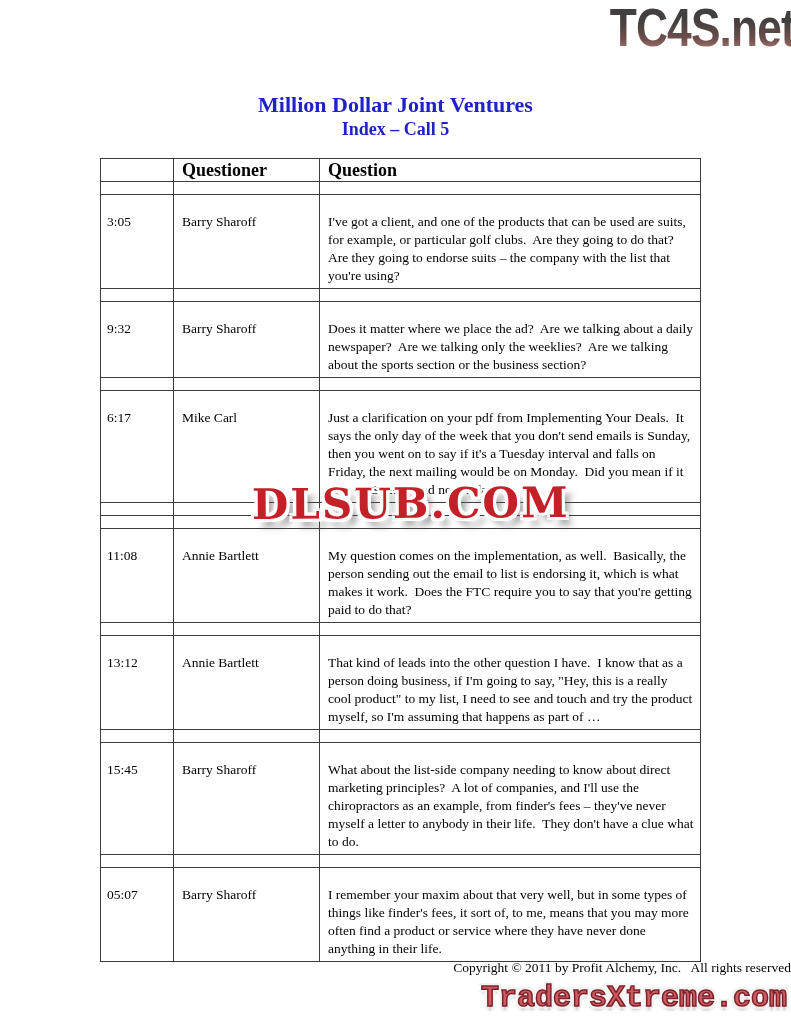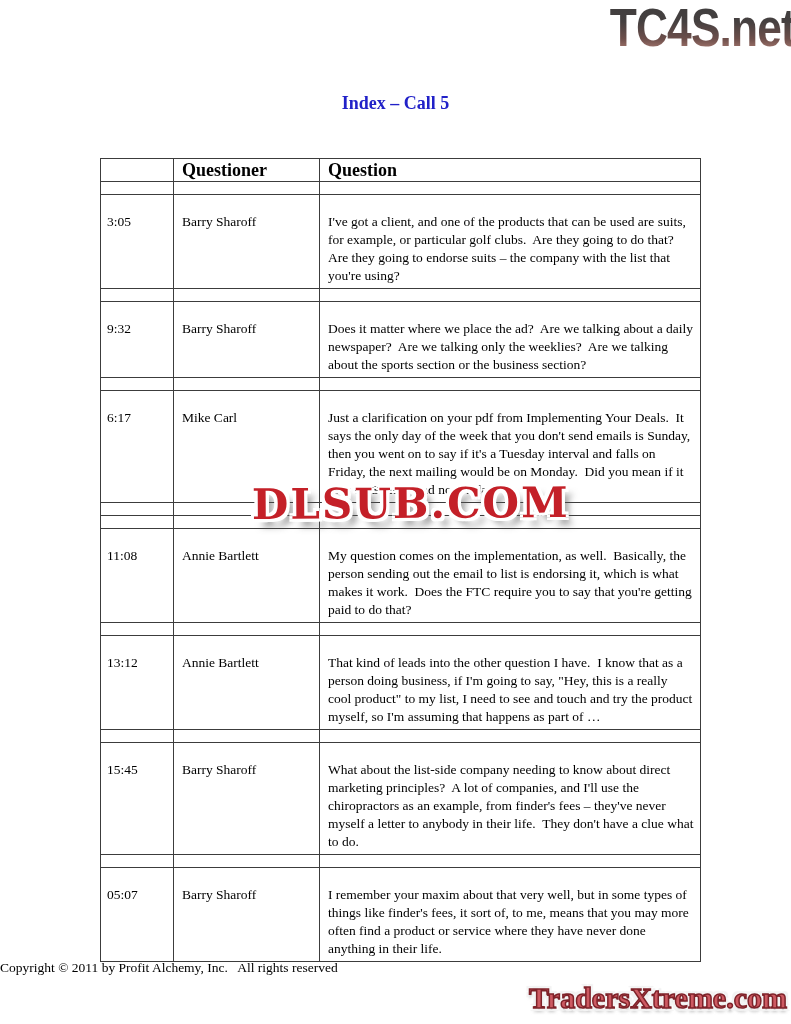--- a/index.html
+++ b/index.html
@@ -122,6 +122,7 @@
 <div class="wm-top">TC4S.net</div>
 
 <div class="title-block">
+  <div class="doc-title">Million Dollar Joint Ventures</div>
   <div class="doc-subtitle">Index – Call 5</div>
 </div>
 

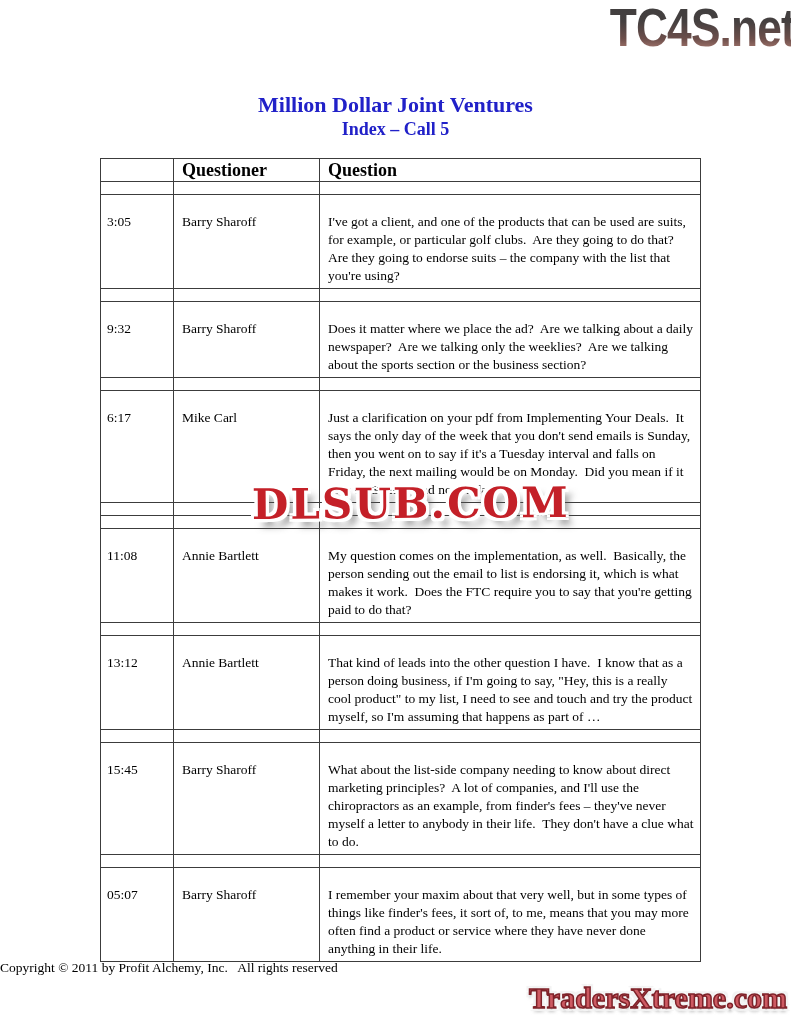--- a/index.html
+++ b/index.html
@@ -97,7 +97,7 @@
   
   .footer-copyright{
     position:absolute;top:960px;left:0;width:100%;
-    text-align:left;
+    text-align:right;
     font-size:13.5px;
     white-space:pre;
   }

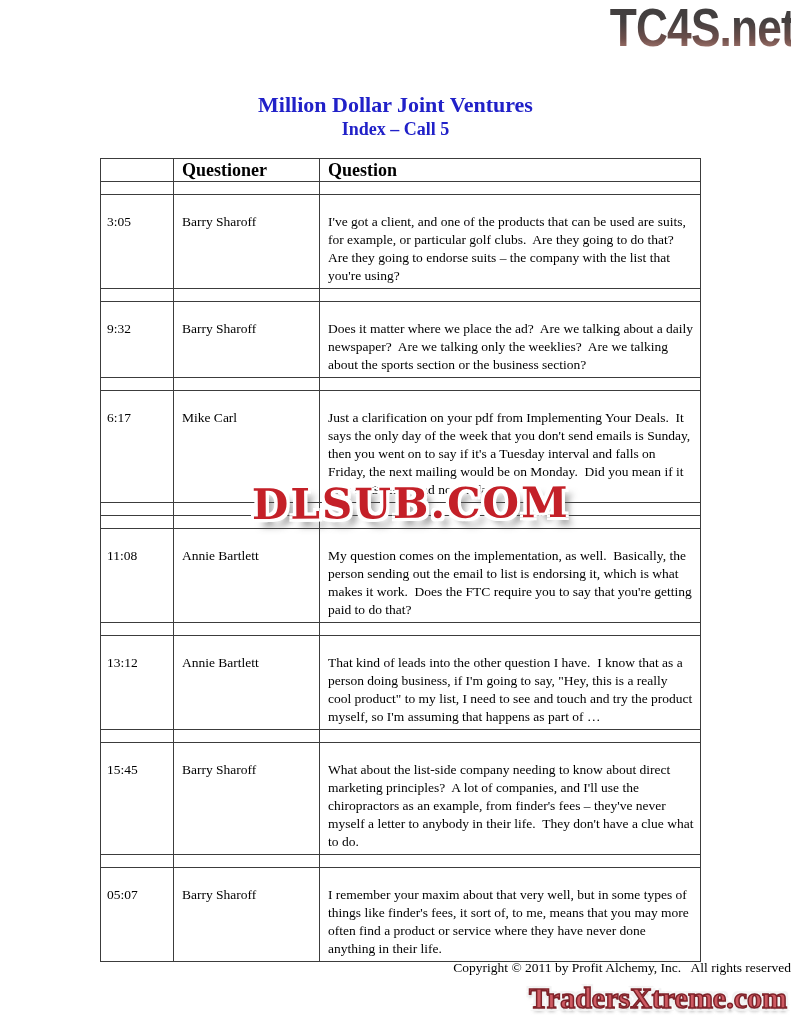--- a/index.html
+++ b/index.html
@@ -103,7 +103,7 @@
   }
   .wm-bottom{
     position:absolute;top:981px;right:4px;
-    font-family:Liberation Serif, serif;
+    font-family:Liberation Mono, monospace;
     font-weight:bold;
     font-size:30px;
     letter-spacing:0px;

